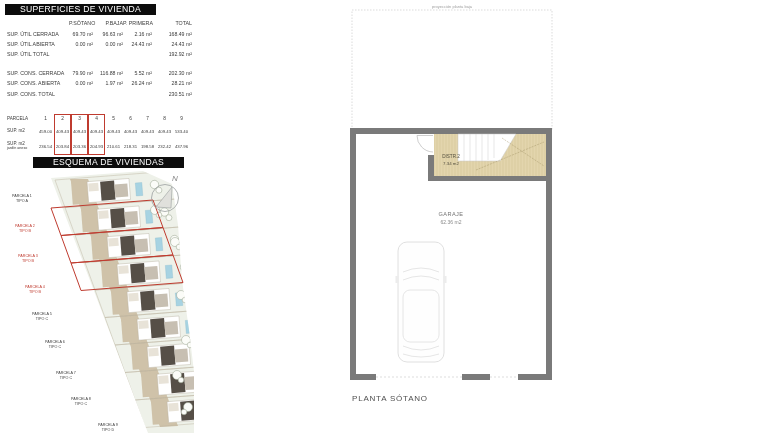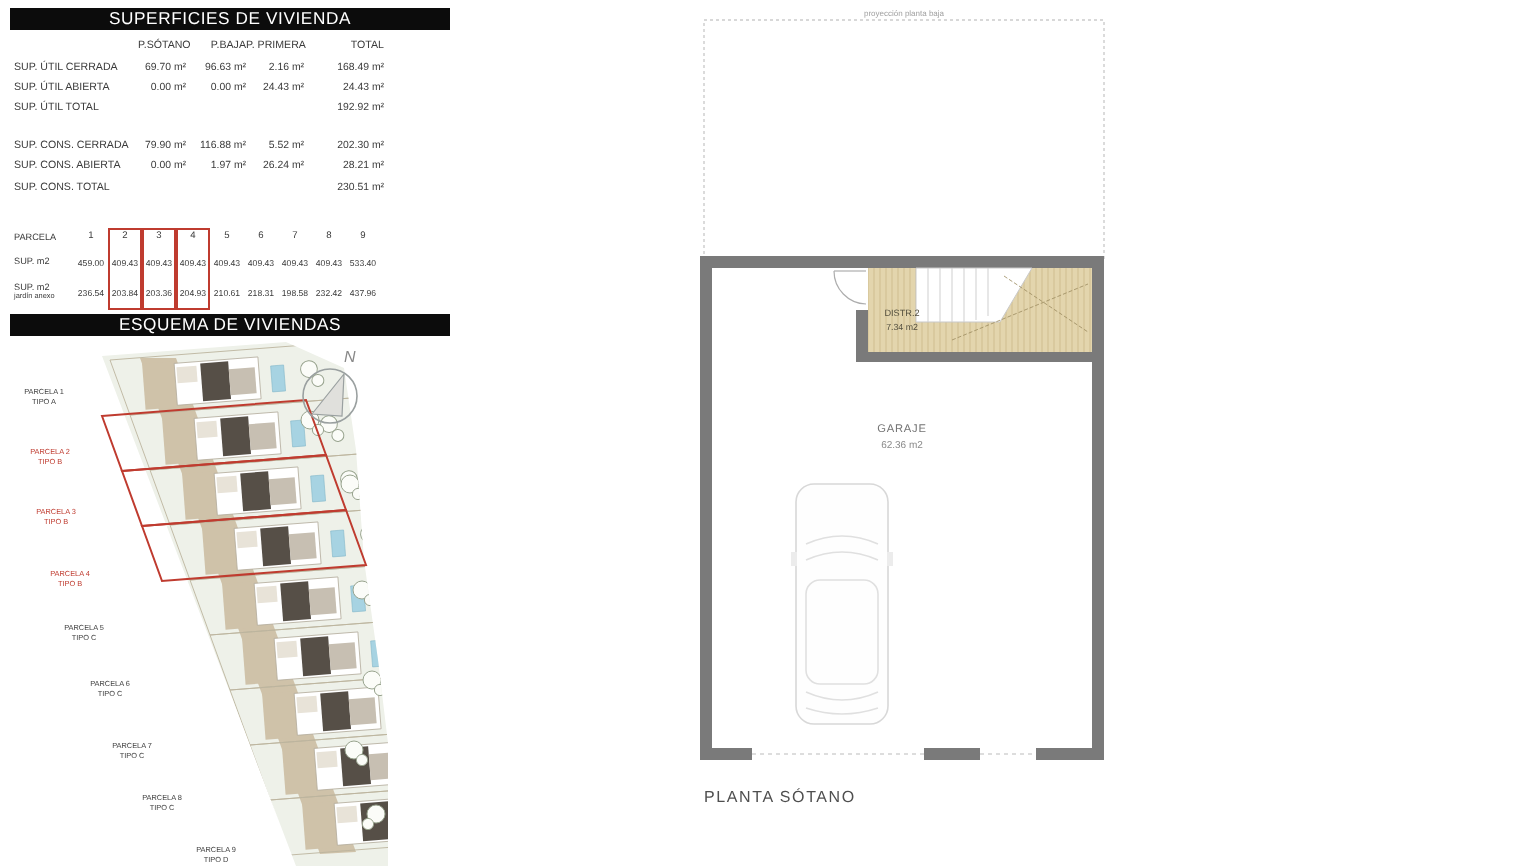--- a/index.html
+++ b/index.html
@@ -6,7 +6,7 @@
   #sheet{position:relative;width:770px;height:433px;background:#ffffff;overflow:hidden;
          font-family:"Liberation Sans",sans-serif;color:#3b3b3b;}
   .panel{position:absolute;left:5px;top:4px;width:189px;height:429px;}
-  .bar{position:absolute;left:0;width:220px;height:11px;background:#0c0c0c;color:#ffffff;
+  .bar{position:absolute;left:0;width:151px;height:11px;background:#0c0c0c;color:#ffffff;
        font-size:8.6px;line-height:11.5px;text-align:center;letter-spacing:.3px;}
   
   .t1{position:absolute;left:2px;top:14px;width:185px;}

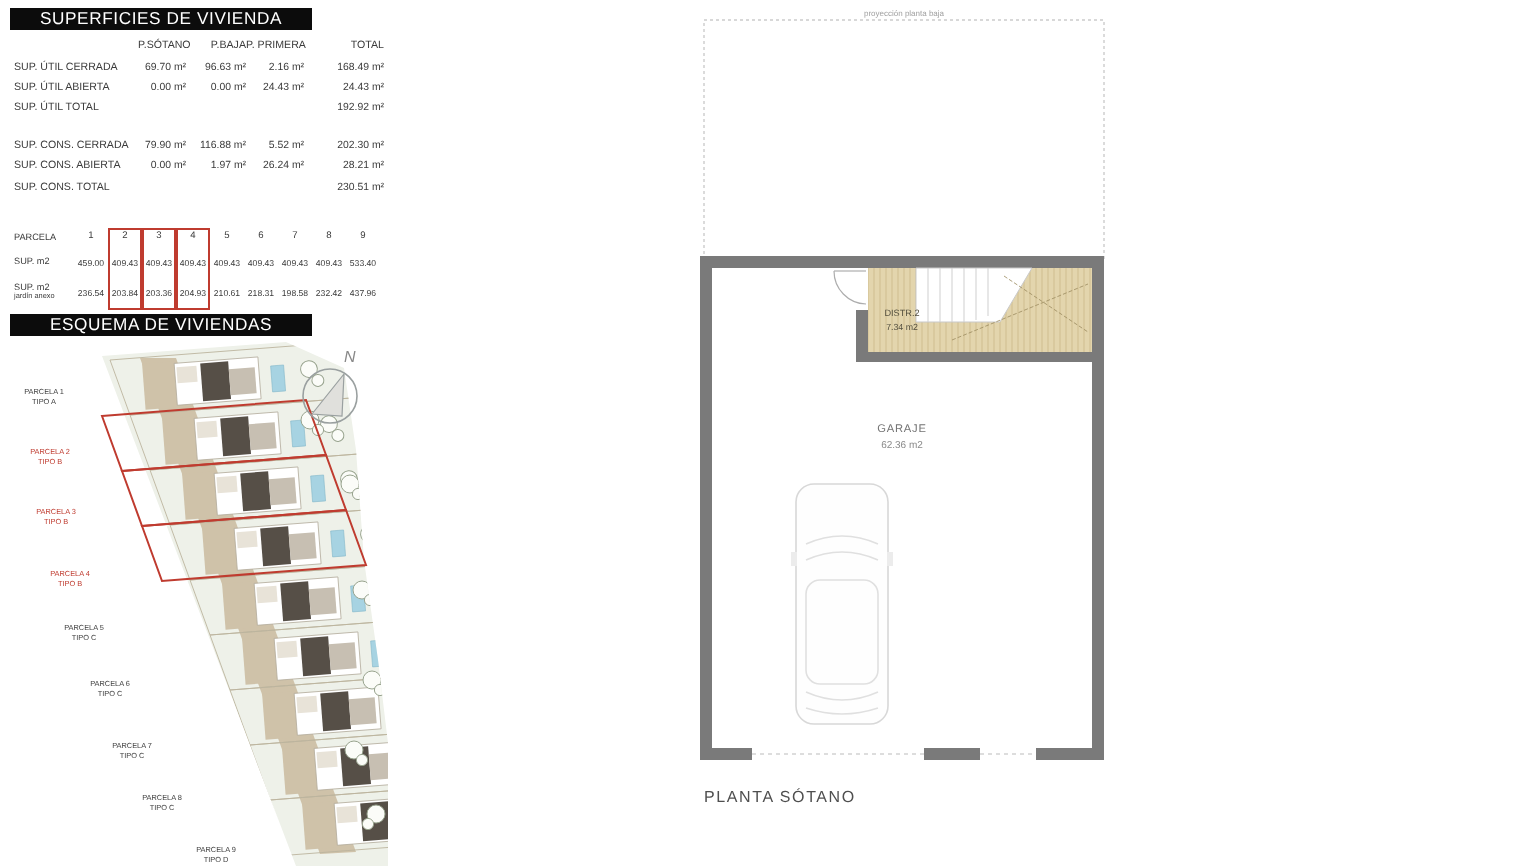--- a/index.html
+++ b/index.html
@@ -137,7 +137,7 @@
       <div class="redbox" style="left:83px;"></div>
     </div>
 
-    <div class="bar" style="top:153px;">
+    <div class="bar" style="top:153px;margin-left:28px;">
       <span>ESQUEMA DE VIVIENDAS</span>
     </div>
 

